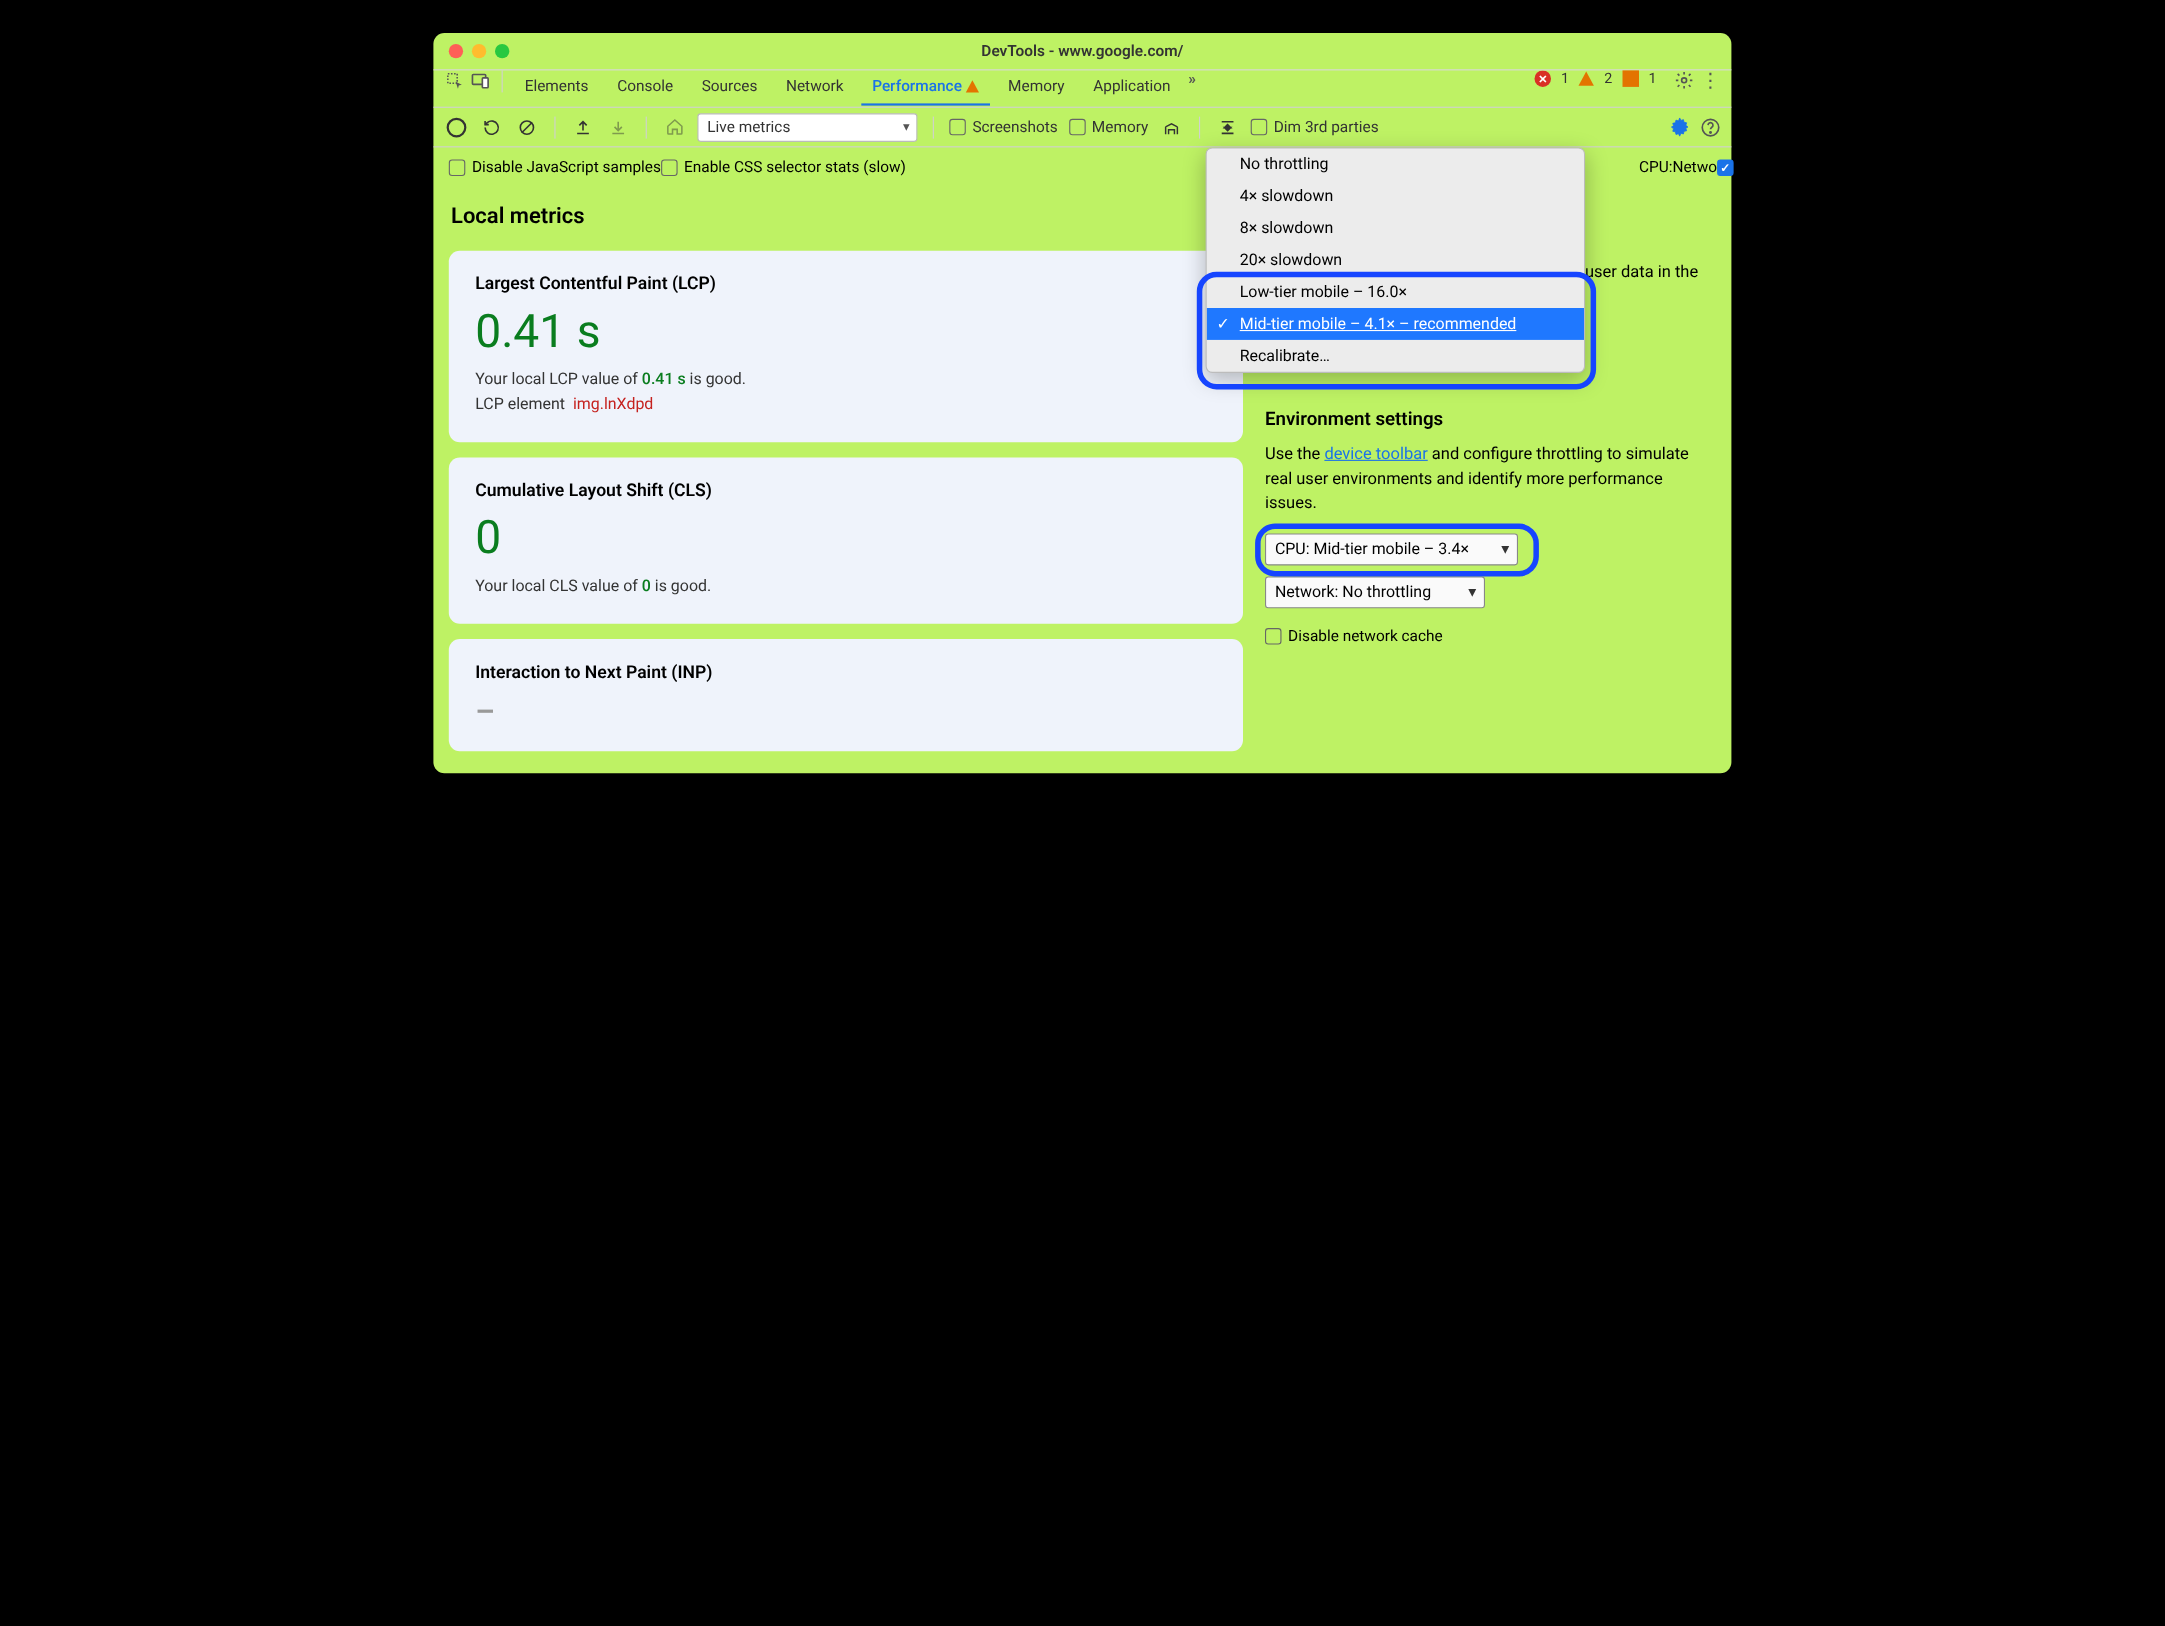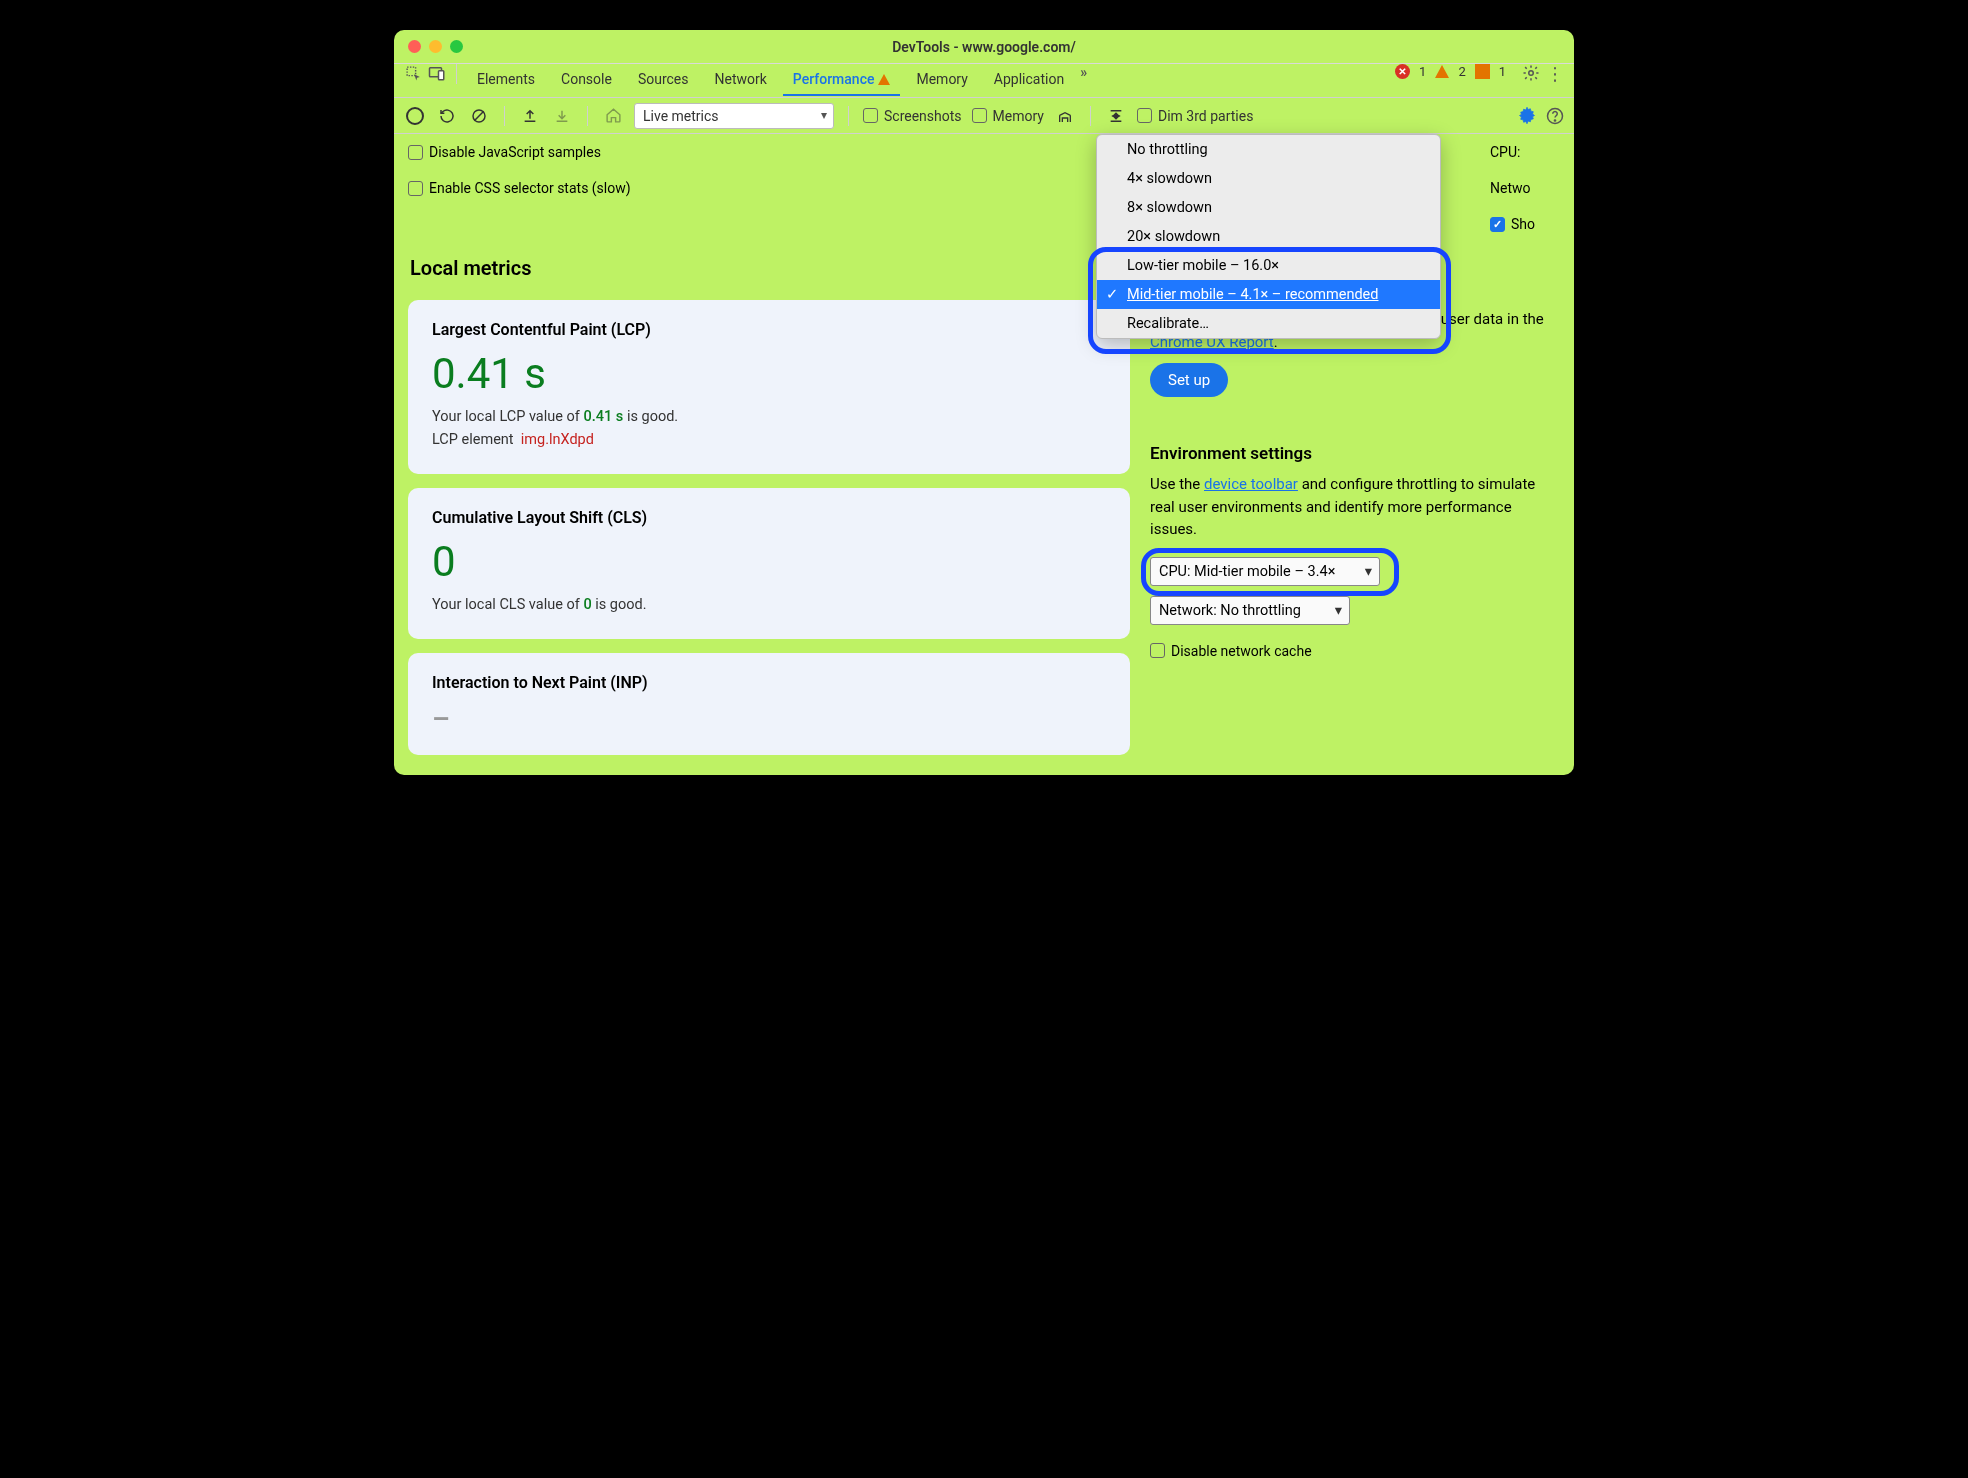--- a/index.html
+++ b/index.html
@@ -35,7 +35,7 @@
   .cb-box.checked { background:#1a73e8;border-color:#1a73e8;}
   .cb-box.checked::after{content:'✓';color:#fff;font-size:11px;font-weight:bold;line-height:1;}
   .opts { display:flex; padding:10px 14px 14px; gap:50px; font-size:14px; position:relative;}
-  .opts-col { display:flex; flex-direction:column; gap:20px; flex:1;}
+  .opts-col { display:flex; flex-direction:row; gap:0; flex:1;}
   .opt-row { display:flex; align-items:center; gap:8px; }
   .dropdown-menu { position:absolute; top:0; left:702px; width:345px; background:#ececec; border:1px solid #bcbcbc; border-radius:6px; box-shadow:0 6px 20px rgba(0,0,0,.25); font-size:14.5px; overflow:hidden; z-index:50;}
   .dropdown-menu .item { padding:6px 14px 6px 30px; position:relative; cursor:pointer; }

